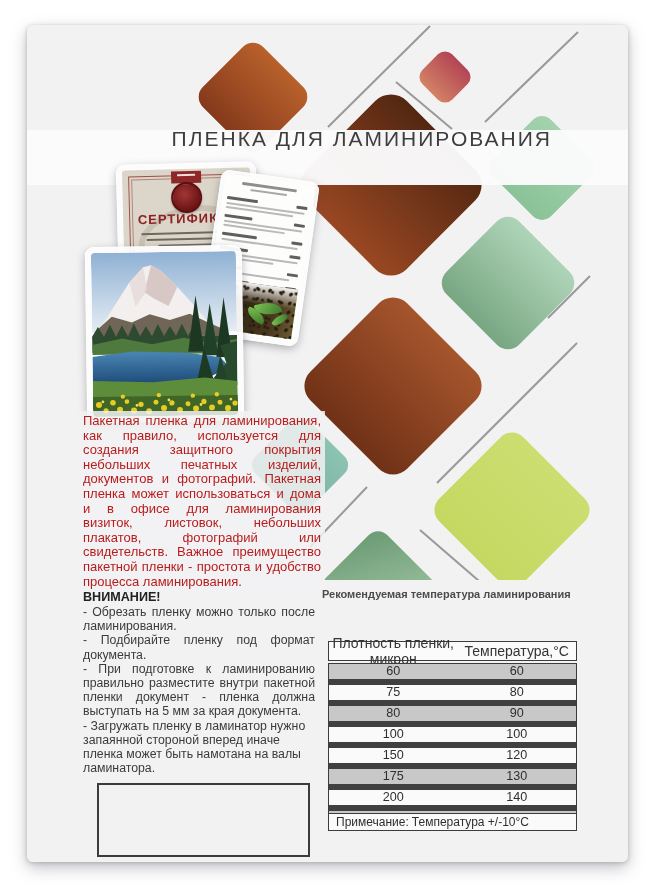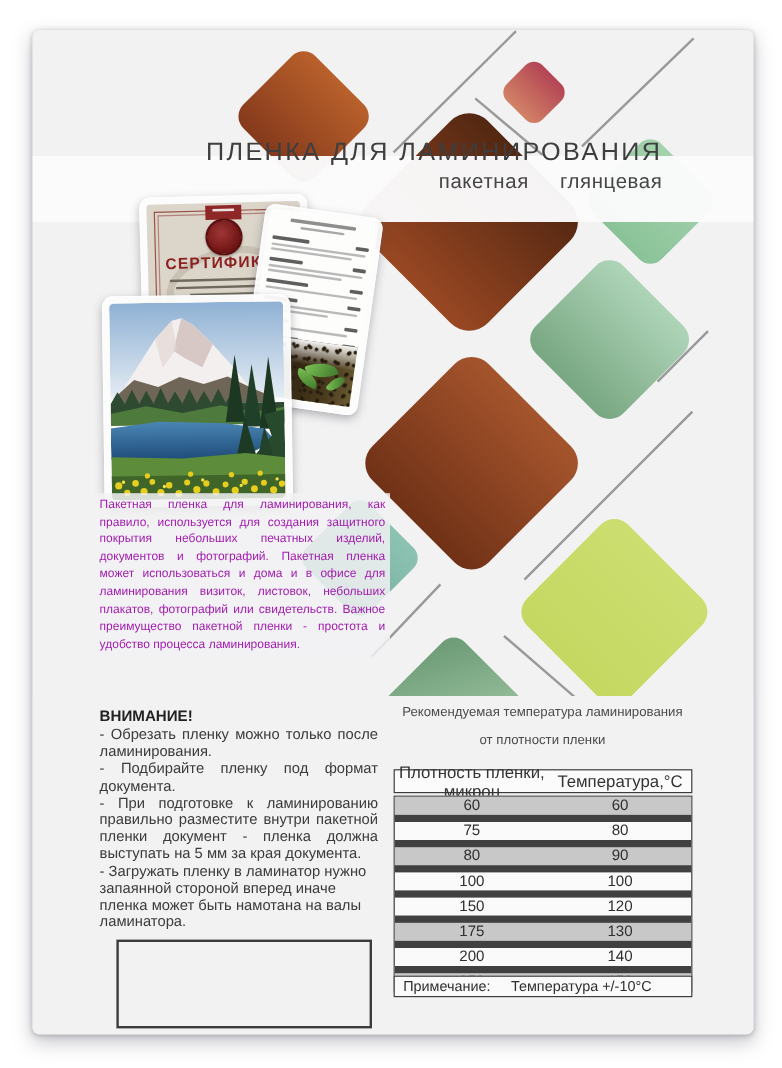--- a/index.html
+++ b/index.html
@@ -18,7 +18,7 @@
   .decor{position:absolute;left:0;top:0;z-index:1;}
 
   
-  .header-block{position:absolute;top:90px;right:76px;z-index:6;text-align:center;}
+  .header-block{position:absolute;top:102px;right:76px;z-index:6;text-align:center;}
   .page-title{font-size:21px;letter-spacing:2px;color:#3e3e3e;white-space:nowrap;}
   .page-subtitle{display:flex;justify-content:flex-end;gap:26px;font-size:17px;
     letter-spacing:.5px;color:#454545;margin-top:3px;}

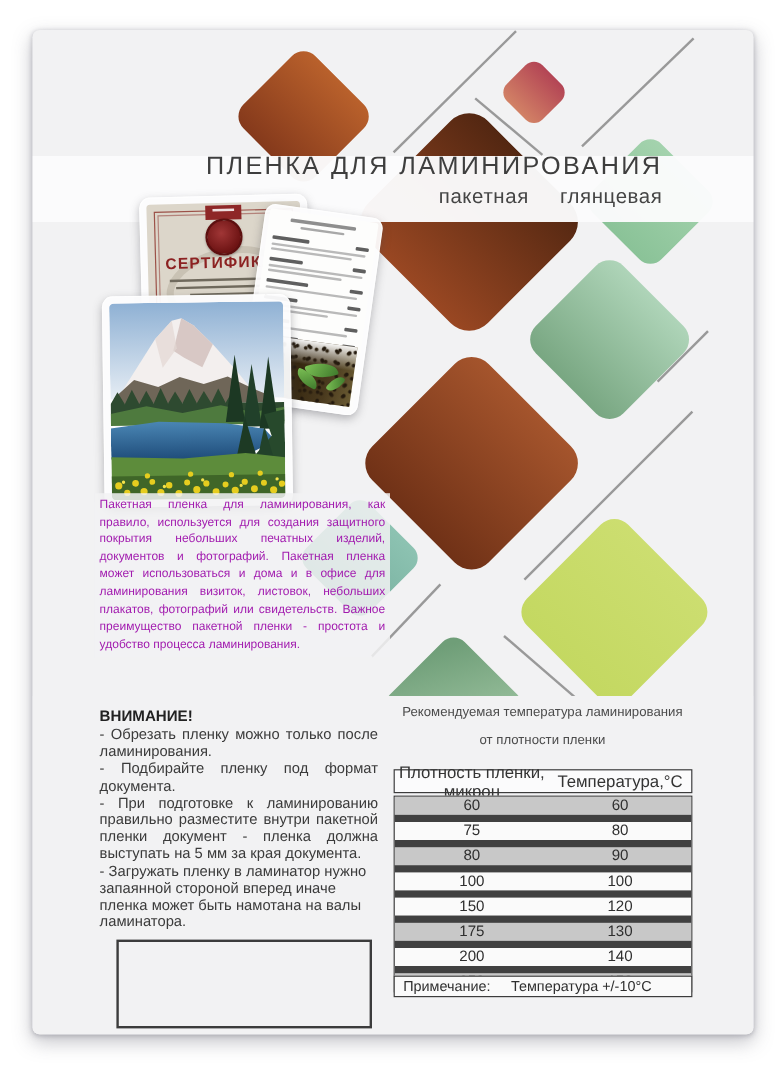--- a/index.html
+++ b/index.html
@@ -168,10 +168,6 @@
 
   <div class="header-block">
     <div class="page-title">ПЛЕНКА ДЛЯ ЛАМИНИРОВАНИЯ</div>
-    <div class="page-subtitle">
-      <span>пакетная</span>
-      <span>глянцевая</span>
-    </div>
   </div>
 
   <div class="pouch pouch-cert">

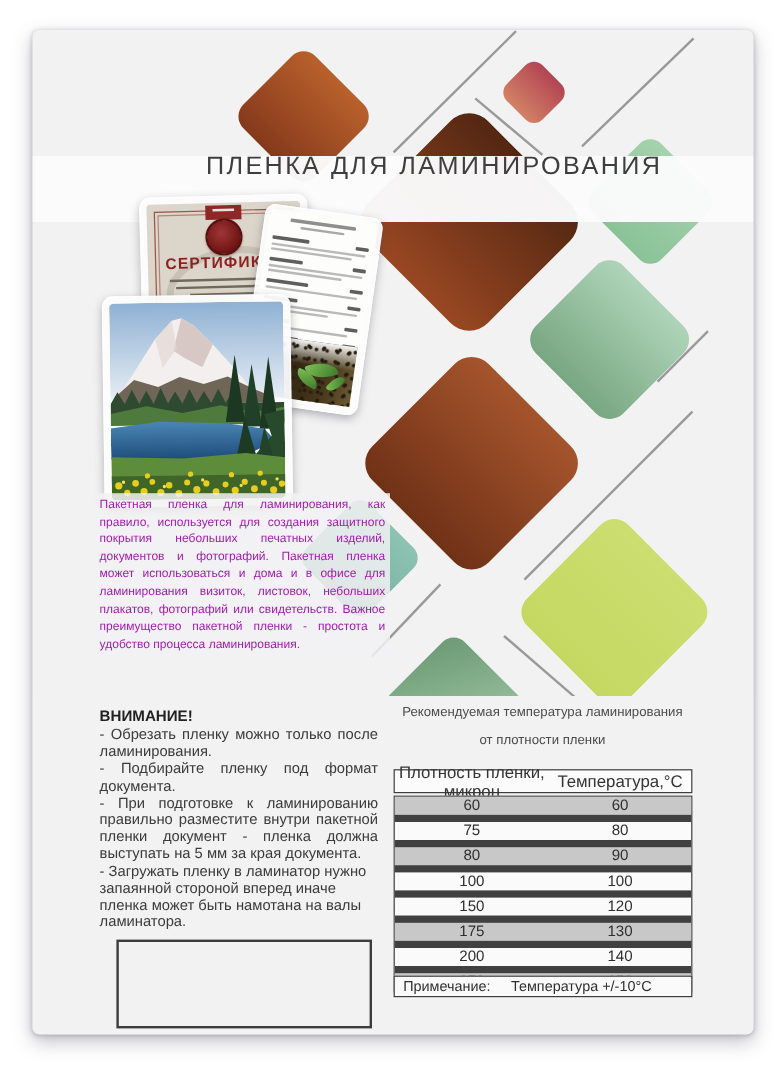--- a/index.html
+++ b/index.html
@@ -65,7 +65,7 @@
   
   .intro{position:absolute;left:52px;top:386px;width:238px;z-index:6;
     background:rgba(242,242,243,.85);padding:3px 4px;}
-  .intro-text{font-size:10px;line-height:14.6px;text-align:justify;color:#a21caf;}
+  .intro-text{font-size:13px;line-height:14.6px;text-align:justify;color:#b91c1c;}
   .attention{position:absolute;left:56px;top:565px;width:232px;z-index:6;}
   .att-heading{font-weight:bold;font-size:12.6px;margin:0 0 1px 0;color:#222;}
   .att-item{margin:0;font-size:12.3px;line-height:14.2px;text-align:justify;color:#3b3b3b;}

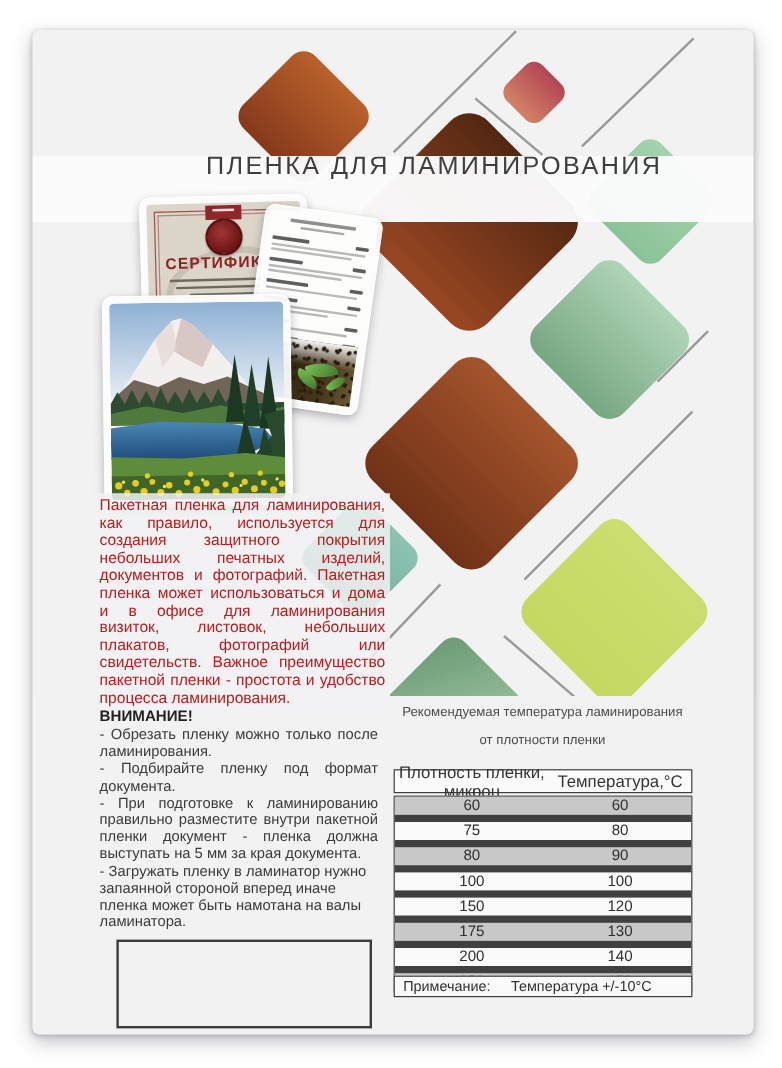--- a/index.html
+++ b/index.html
@@ -72,8 +72,8 @@
   .att-item:last-child{text-align:left;}
 
   
-  .table-heading{position:absolute;left:295px;top:563px;width:260px;z-index:6;text-align:center;
-    font-weight:normal;color:#4c4c4c;}
+  .table-heading{position:absolute;left:295px;top:563px;width:260px;z-index:6;
+    font-weight:bold;color:#4c4c4c;}
   .th-line1{font-size:11px;white-space:nowrap;}
   .th-line2{font-size:11px;margin-top:11px;}
   .thead-row{position:absolute;left:301px;top:616px;width:249px;height:20px;z-index:6;

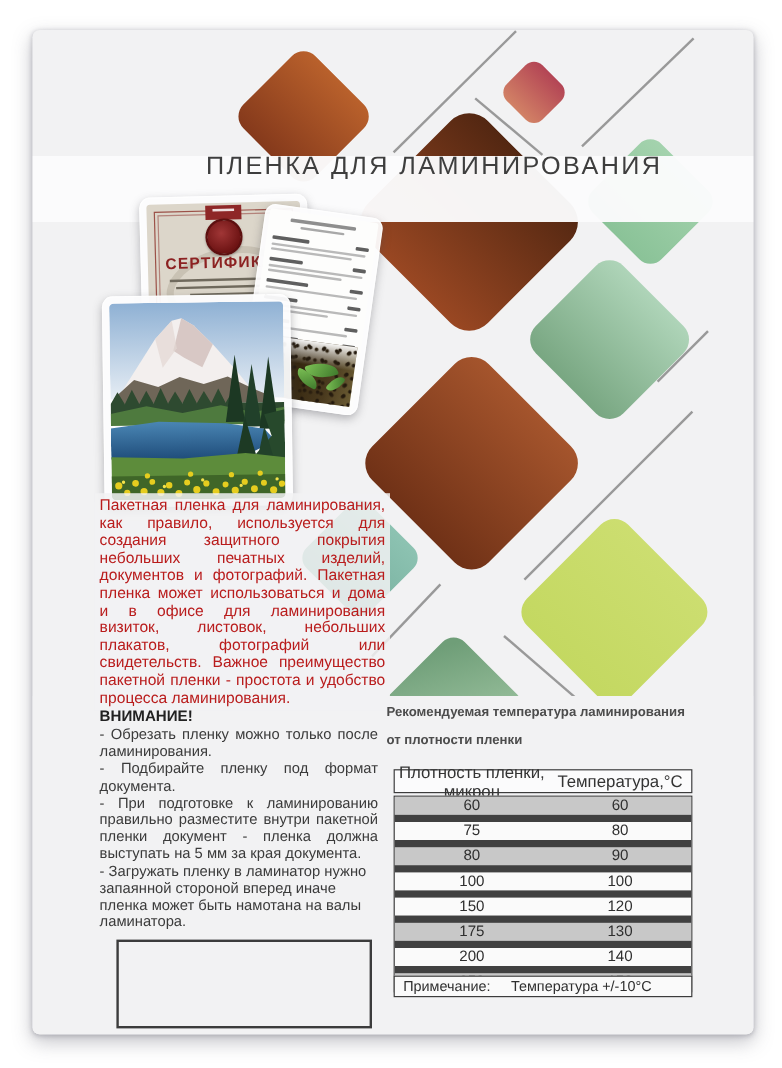--- a/index.html
+++ b/index.html
@@ -299,7 +299,6 @@
 
   <div class="table-heading">
     <div class="th-line1">Рекомендуемая температура ламинирования</div>
-    <div class="th-line2">от плотности пленки</div>
   </div>
 
   <div class="thead-row">

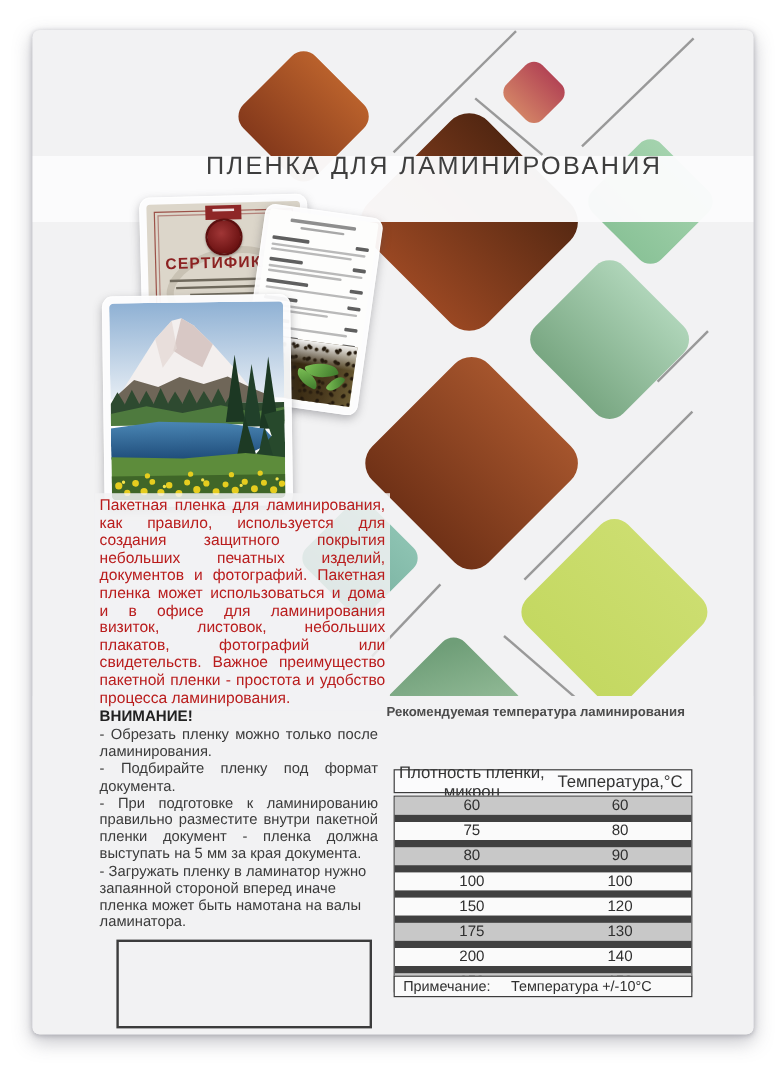--- a/index.html
+++ b/index.html
@@ -91,7 +91,7 @@
   .tcell:last-child{width:48%;}
   .tnote{position:absolute;left:301px;top:788px;width:249px;height:18px;z-index:6;
     box-sizing:border-box;border:1px solid #3c3c3c;background:#fafafa;
-    display:flex;align-items:center;gap:17px;padding-left:7px;font-size:12px;color:#2f2f2f;}
+    display:flex;align-items:center;gap:3px;padding-left:7px;font-size:12px;color:#2f2f2f;}
 
   .empty-box{position:absolute;left:70px;top:758px;width:213px;height:74px;z-index:6;
     box-sizing:border-box;border:2px solid #3c3c3c;background:transparent;}

